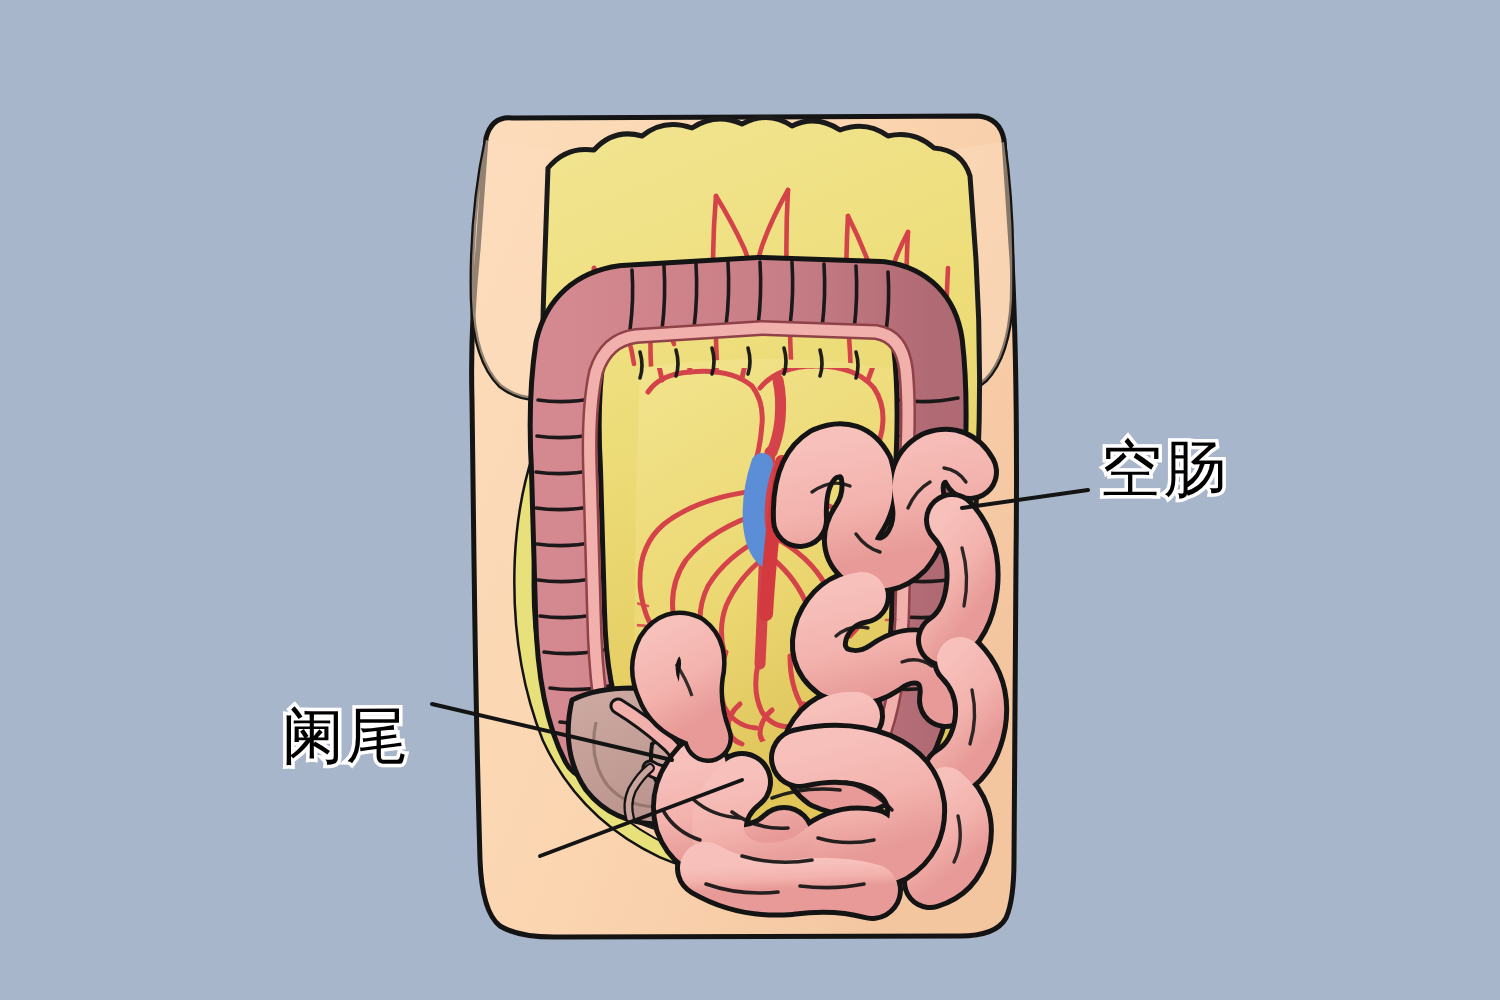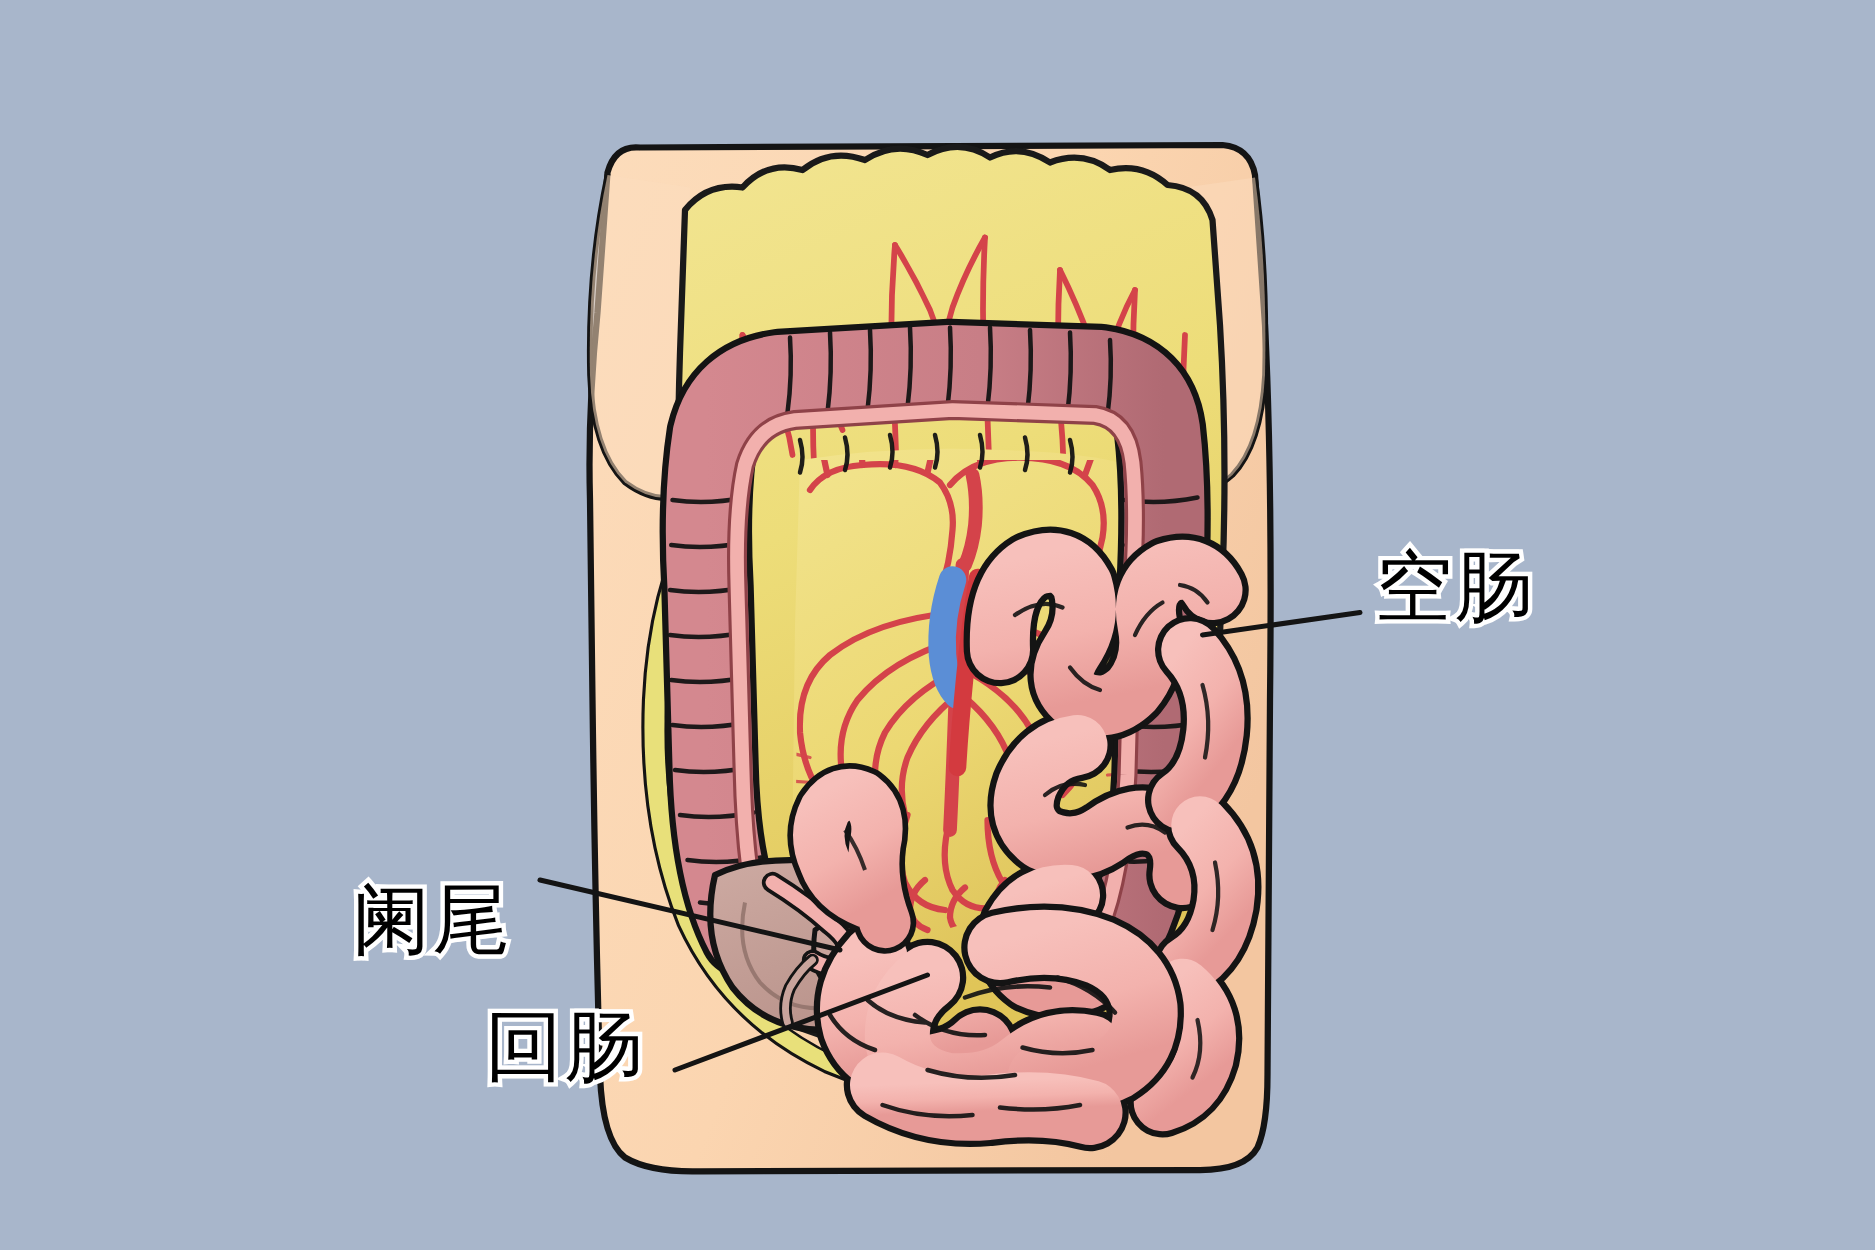--- a/index.html
+++ b/index.html
@@ -366,7 +366,6 @@
 
   <div class="lbl" id="label-jejunum" style="color: rgb(0, 0, 0);">空肠</div>
   <div class="lbl" id="label-appendix" style="color: rgb(0, 0, 0);">阑尾</div>
-  <div class="lbl" id="label-ileum" style="color: rgb(0, 0, 0);">回肠</div>
 
 </div>
 

